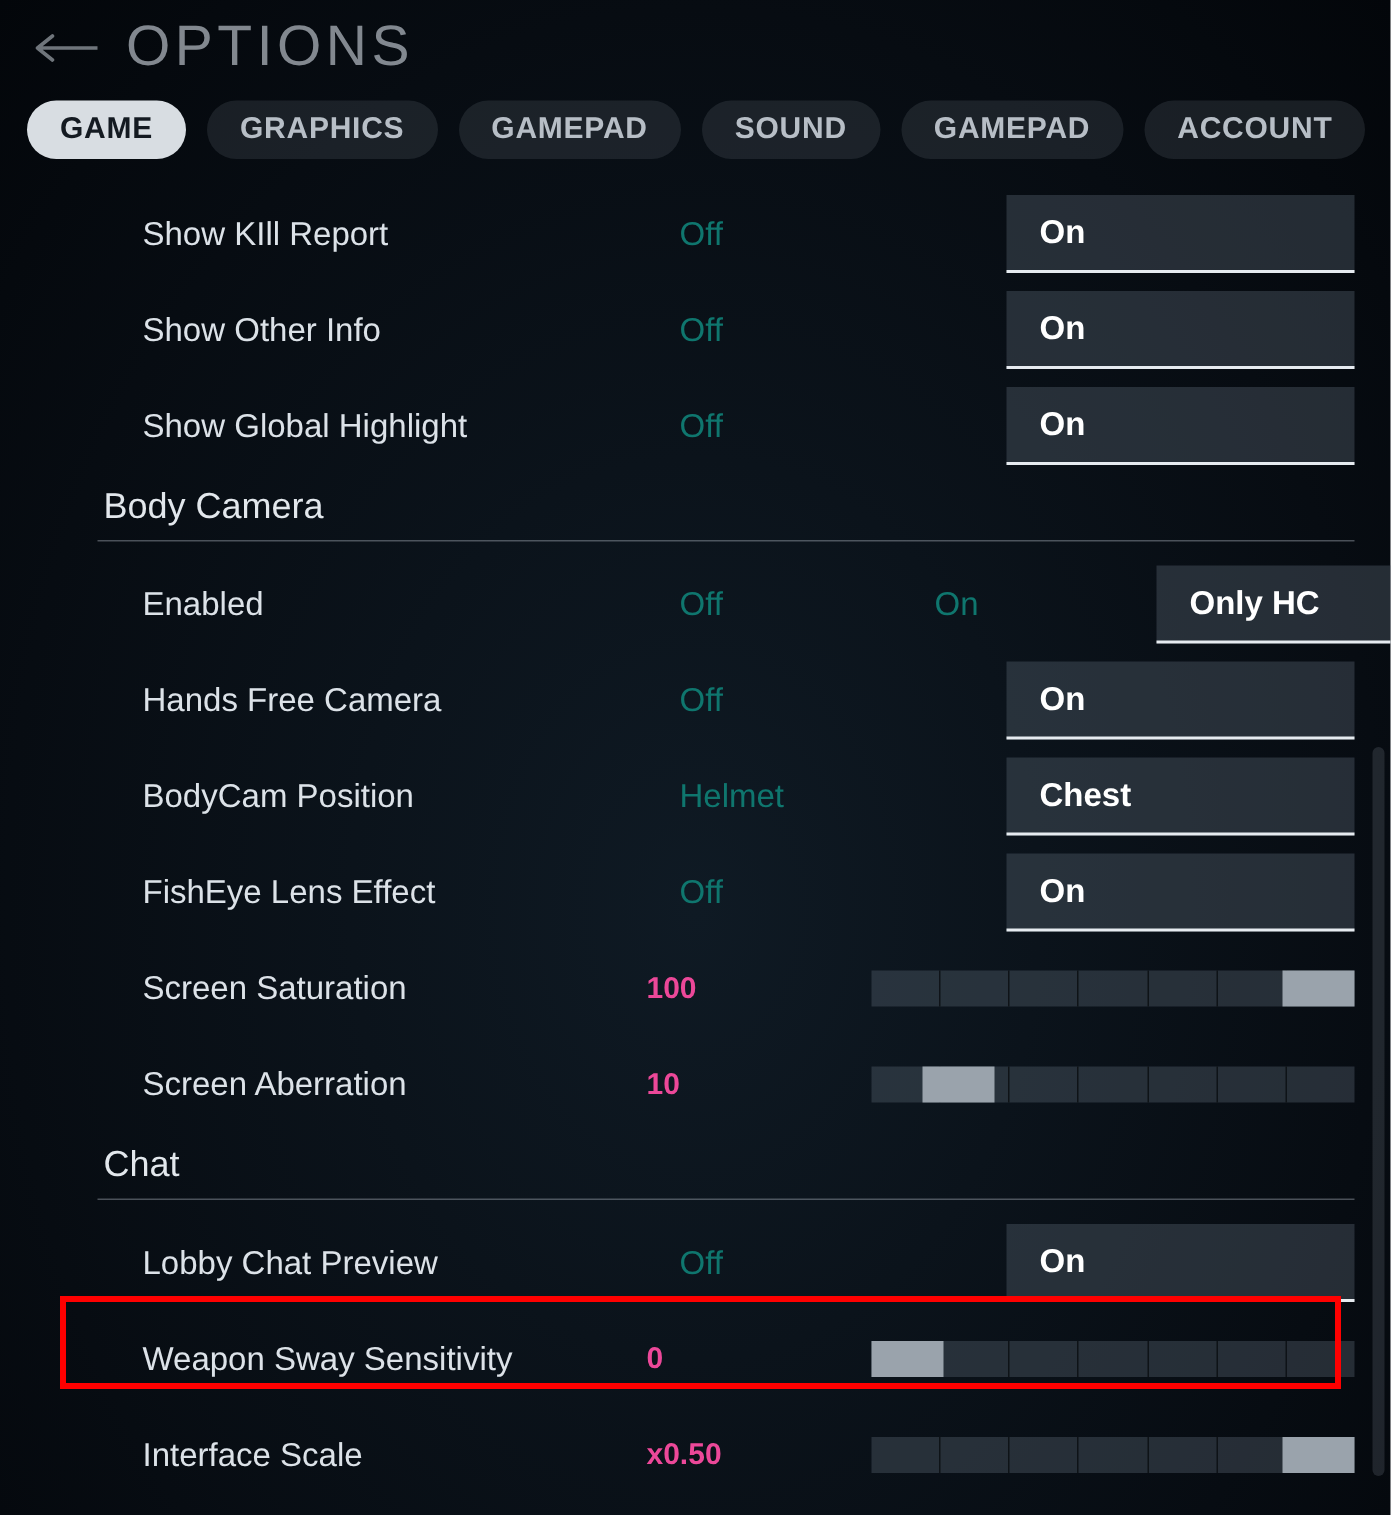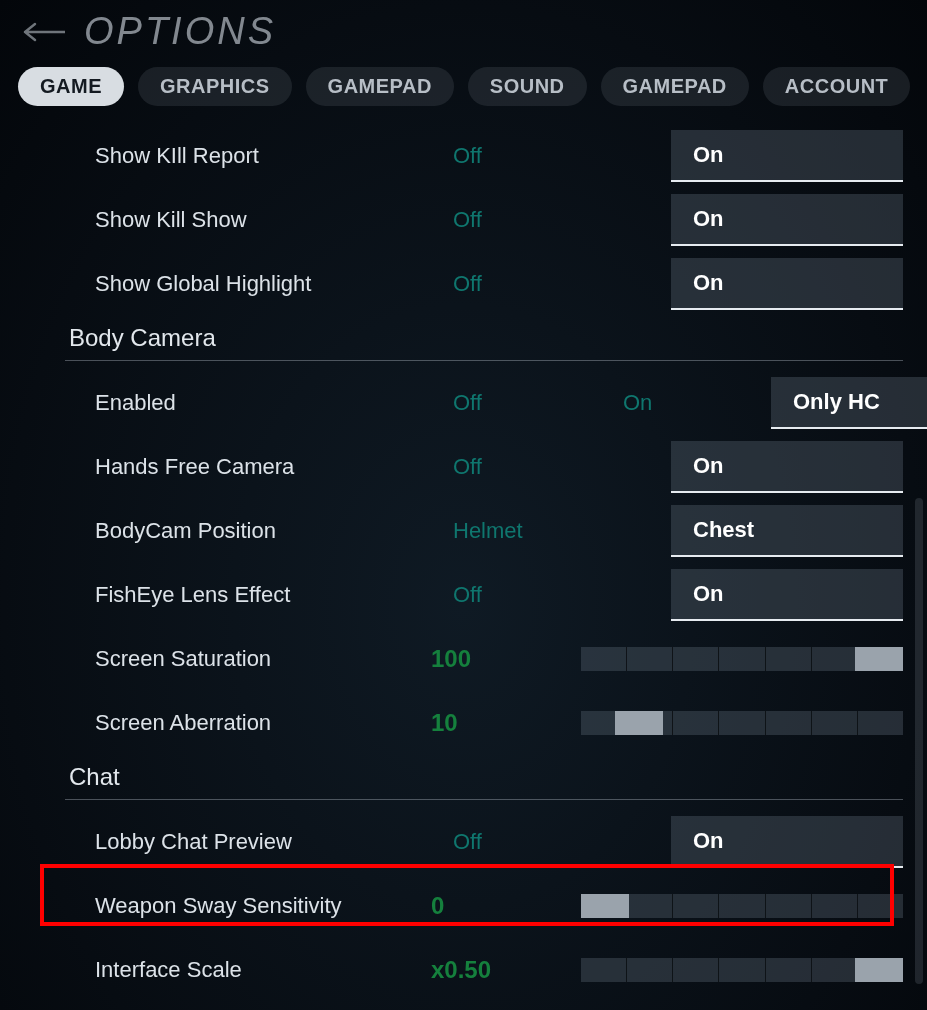--- a/index.html
+++ b/index.html
@@ -15,7 +15,6 @@
     align-items: center;
     padding: 10px 20px 0 20px;
     gap: 18px;
-    font-style: italic;
   }
   .back-arrow {
     width: 46px; height: 30px;

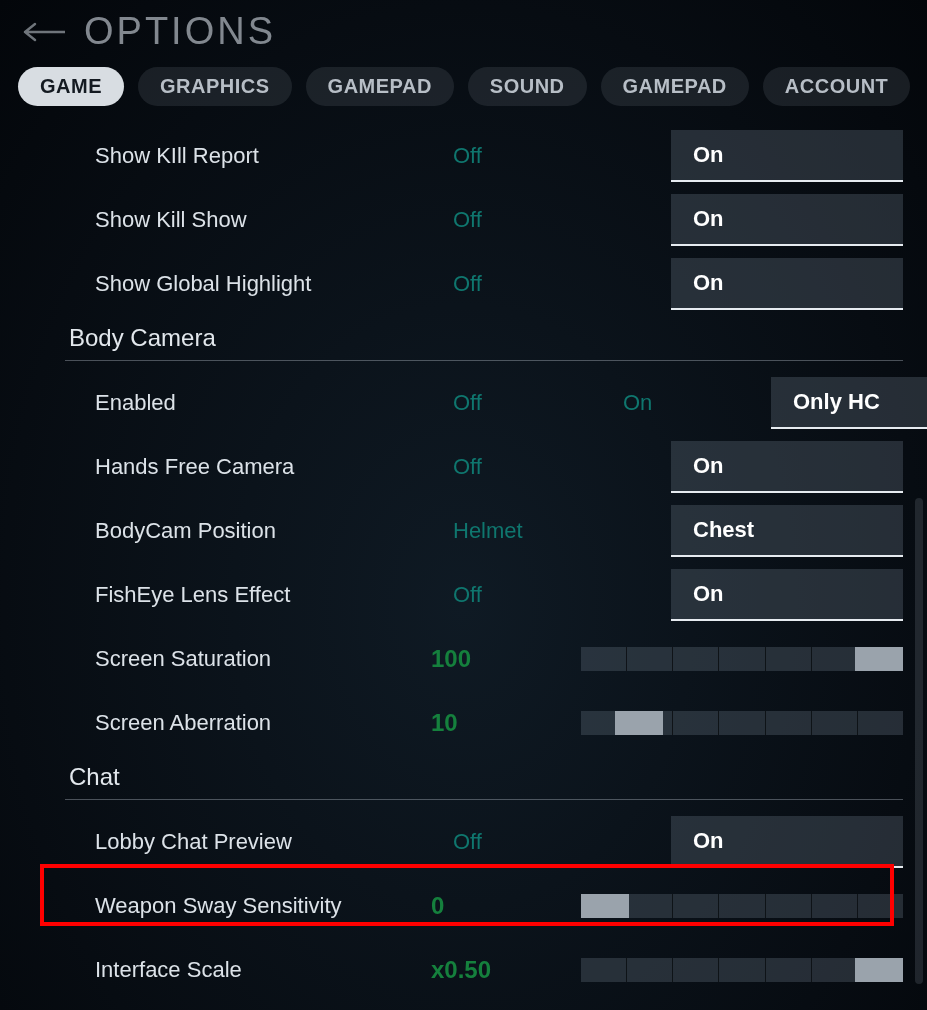--- a/index.html
+++ b/index.html
@@ -179,7 +179,7 @@
   </div>
 
   <div class="row">
-    <div class="label">Show Kill Show</div>
+    <div class="label">Show Other Info</div>
     <div class="opts twocol">
       <div class="opt">Off</div>
       <div class="opt active">On</div>

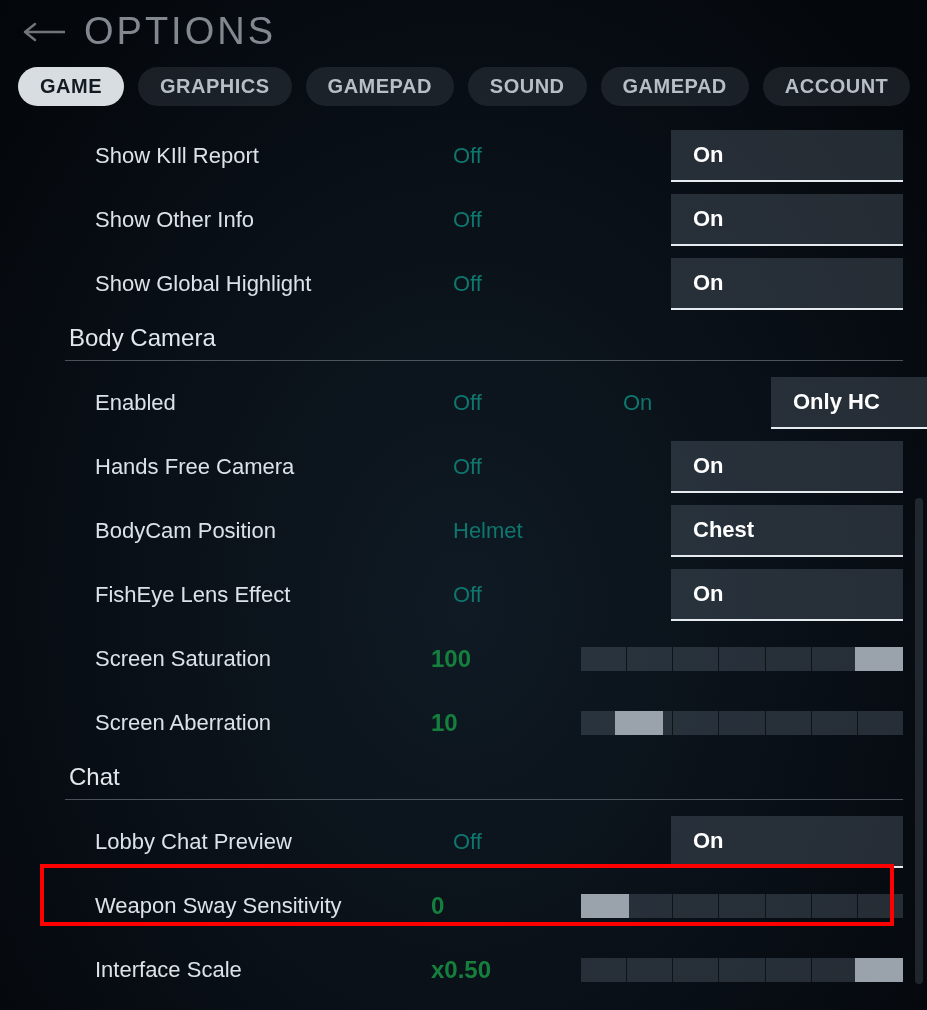--- a/index.html
+++ b/index.html
@@ -104,9 +104,9 @@
 
   .value {
     flex: 0 0 150px;
-    font-size: 24px;
+    font-size: 20px;
     font-weight: 700;
-    color: #15803d;
+    color: #ec4899;
   }
   .slider {
     flex: 1;

